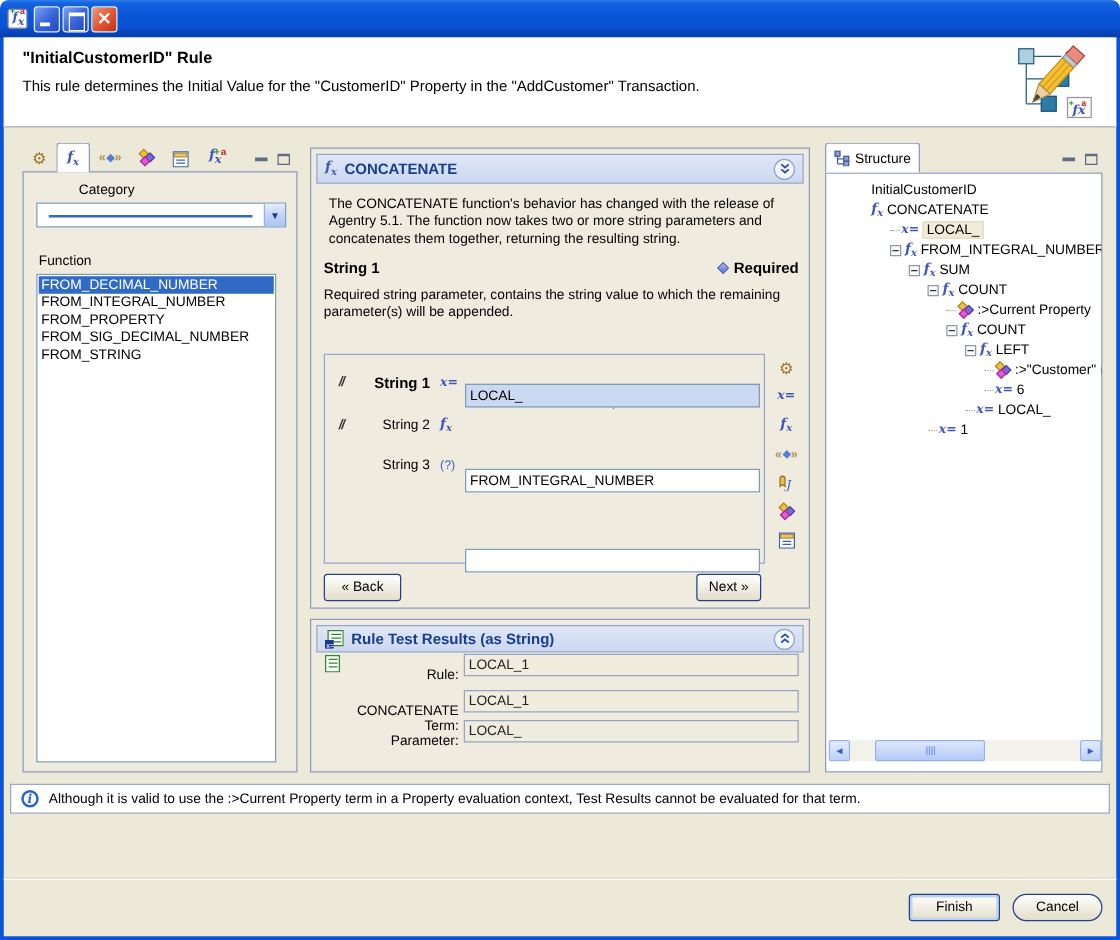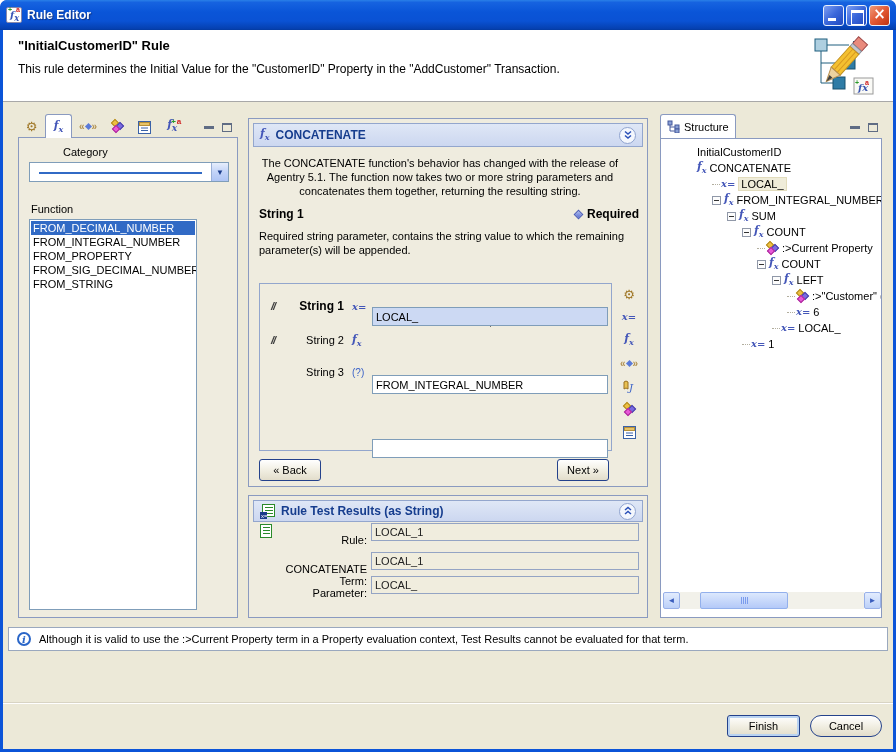--- a/index.html
+++ b/index.html
@@ -146,7 +146,6 @@
         <span class="lett">a</span>
         <span class="fxm">f<sub>x</sub></span>
     </span>
-    <span class="tb-title">Rule Editor</span>
     <span class="tb-btns">
       <span class="tbtn min"></span>
       <span class="tbtn max"></span>

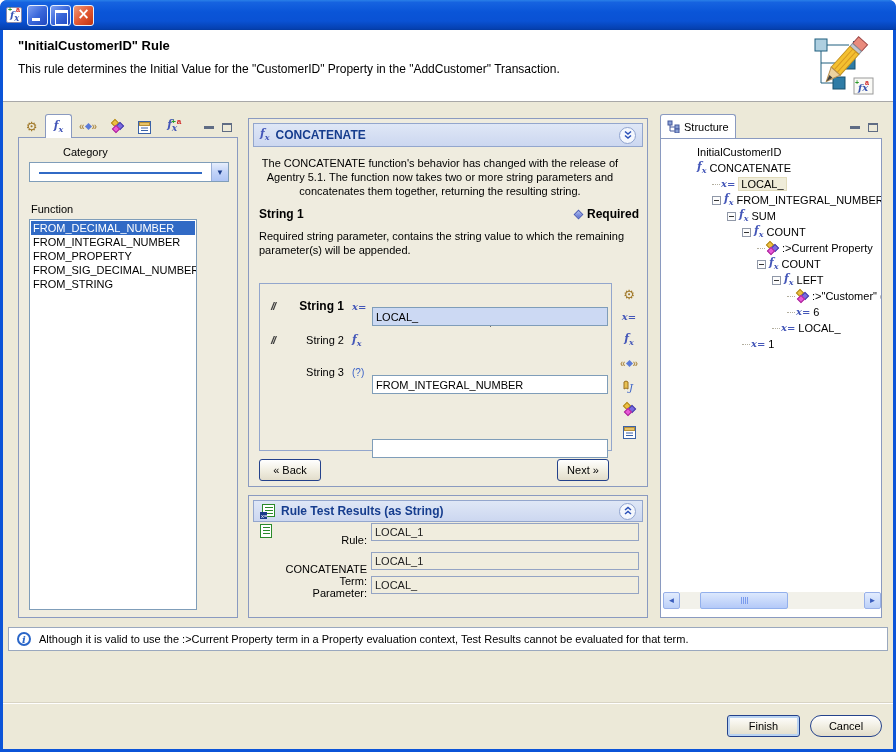--- a/index.html
+++ b/index.html
@@ -61,7 +61,7 @@
     display:flex;align-items:center;justify-content:center;flex:none;}
 
   
-  .w-desc{position:absolute;left:0;top:37px;width:382px;line-height:14px;text-align:center;}
+  .w-desc{position:absolute;left:14px;top:37px;width:382px;line-height:14px;}
   .w-paramrow{position:absolute;left:10px;top:88px;width:380px;display:flex;align-items:center;}
   .w-paramname{font-weight:bold;font-size:12px;flex:1;}
   .req{display:flex;align-items:center;gap:5px;font-weight:bold;font-size:12px;}

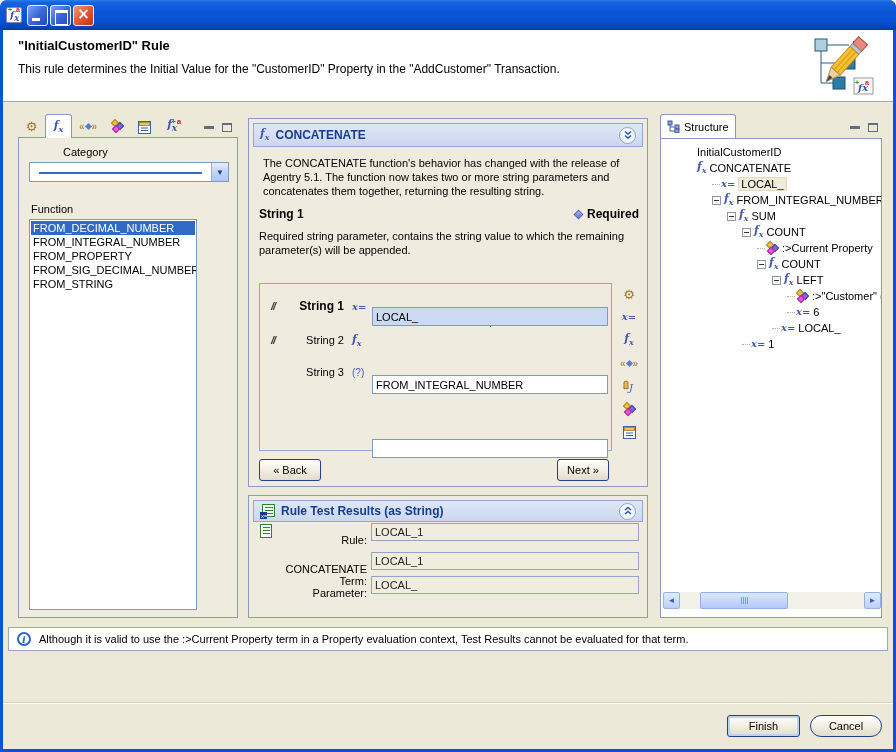--- a/index.html
+++ b/index.html
@@ -49,7 +49,7 @@
   .combo-text{flex:1;margin:9px;background:#316ac5;color:#fff;padding:1px 3px;font-size:11px;white-space:nowrap;overflow:hidden;}
   .combo-btn{width:17px;background:linear-gradient(180deg,#e6eefc,#c2d3f8 50%,#aec4f4);border-left:1px solid #9ab0d8;
              display:flex;align-items:center;justify-content:center;color:#1b3d8c;font-size:8px;}
-  .listbox{position:absolute;left:10px;top:81px;width:168px;height:391px;background:#fff;border:1px solid #7f9db9;padding:1px;overflow:hidden;}
+  .listbox{position:absolute;left:10px;top:81px;width:192px;height:391px;background:#fff;border:1px solid #7f9db9;padding:1px;overflow:hidden;}
   .li{height:14px;line-height:14px;padding:0 2px;white-space:nowrap;font-size:11px;}
   .li.sel{background:#316ac5;color:#fff;}
 

